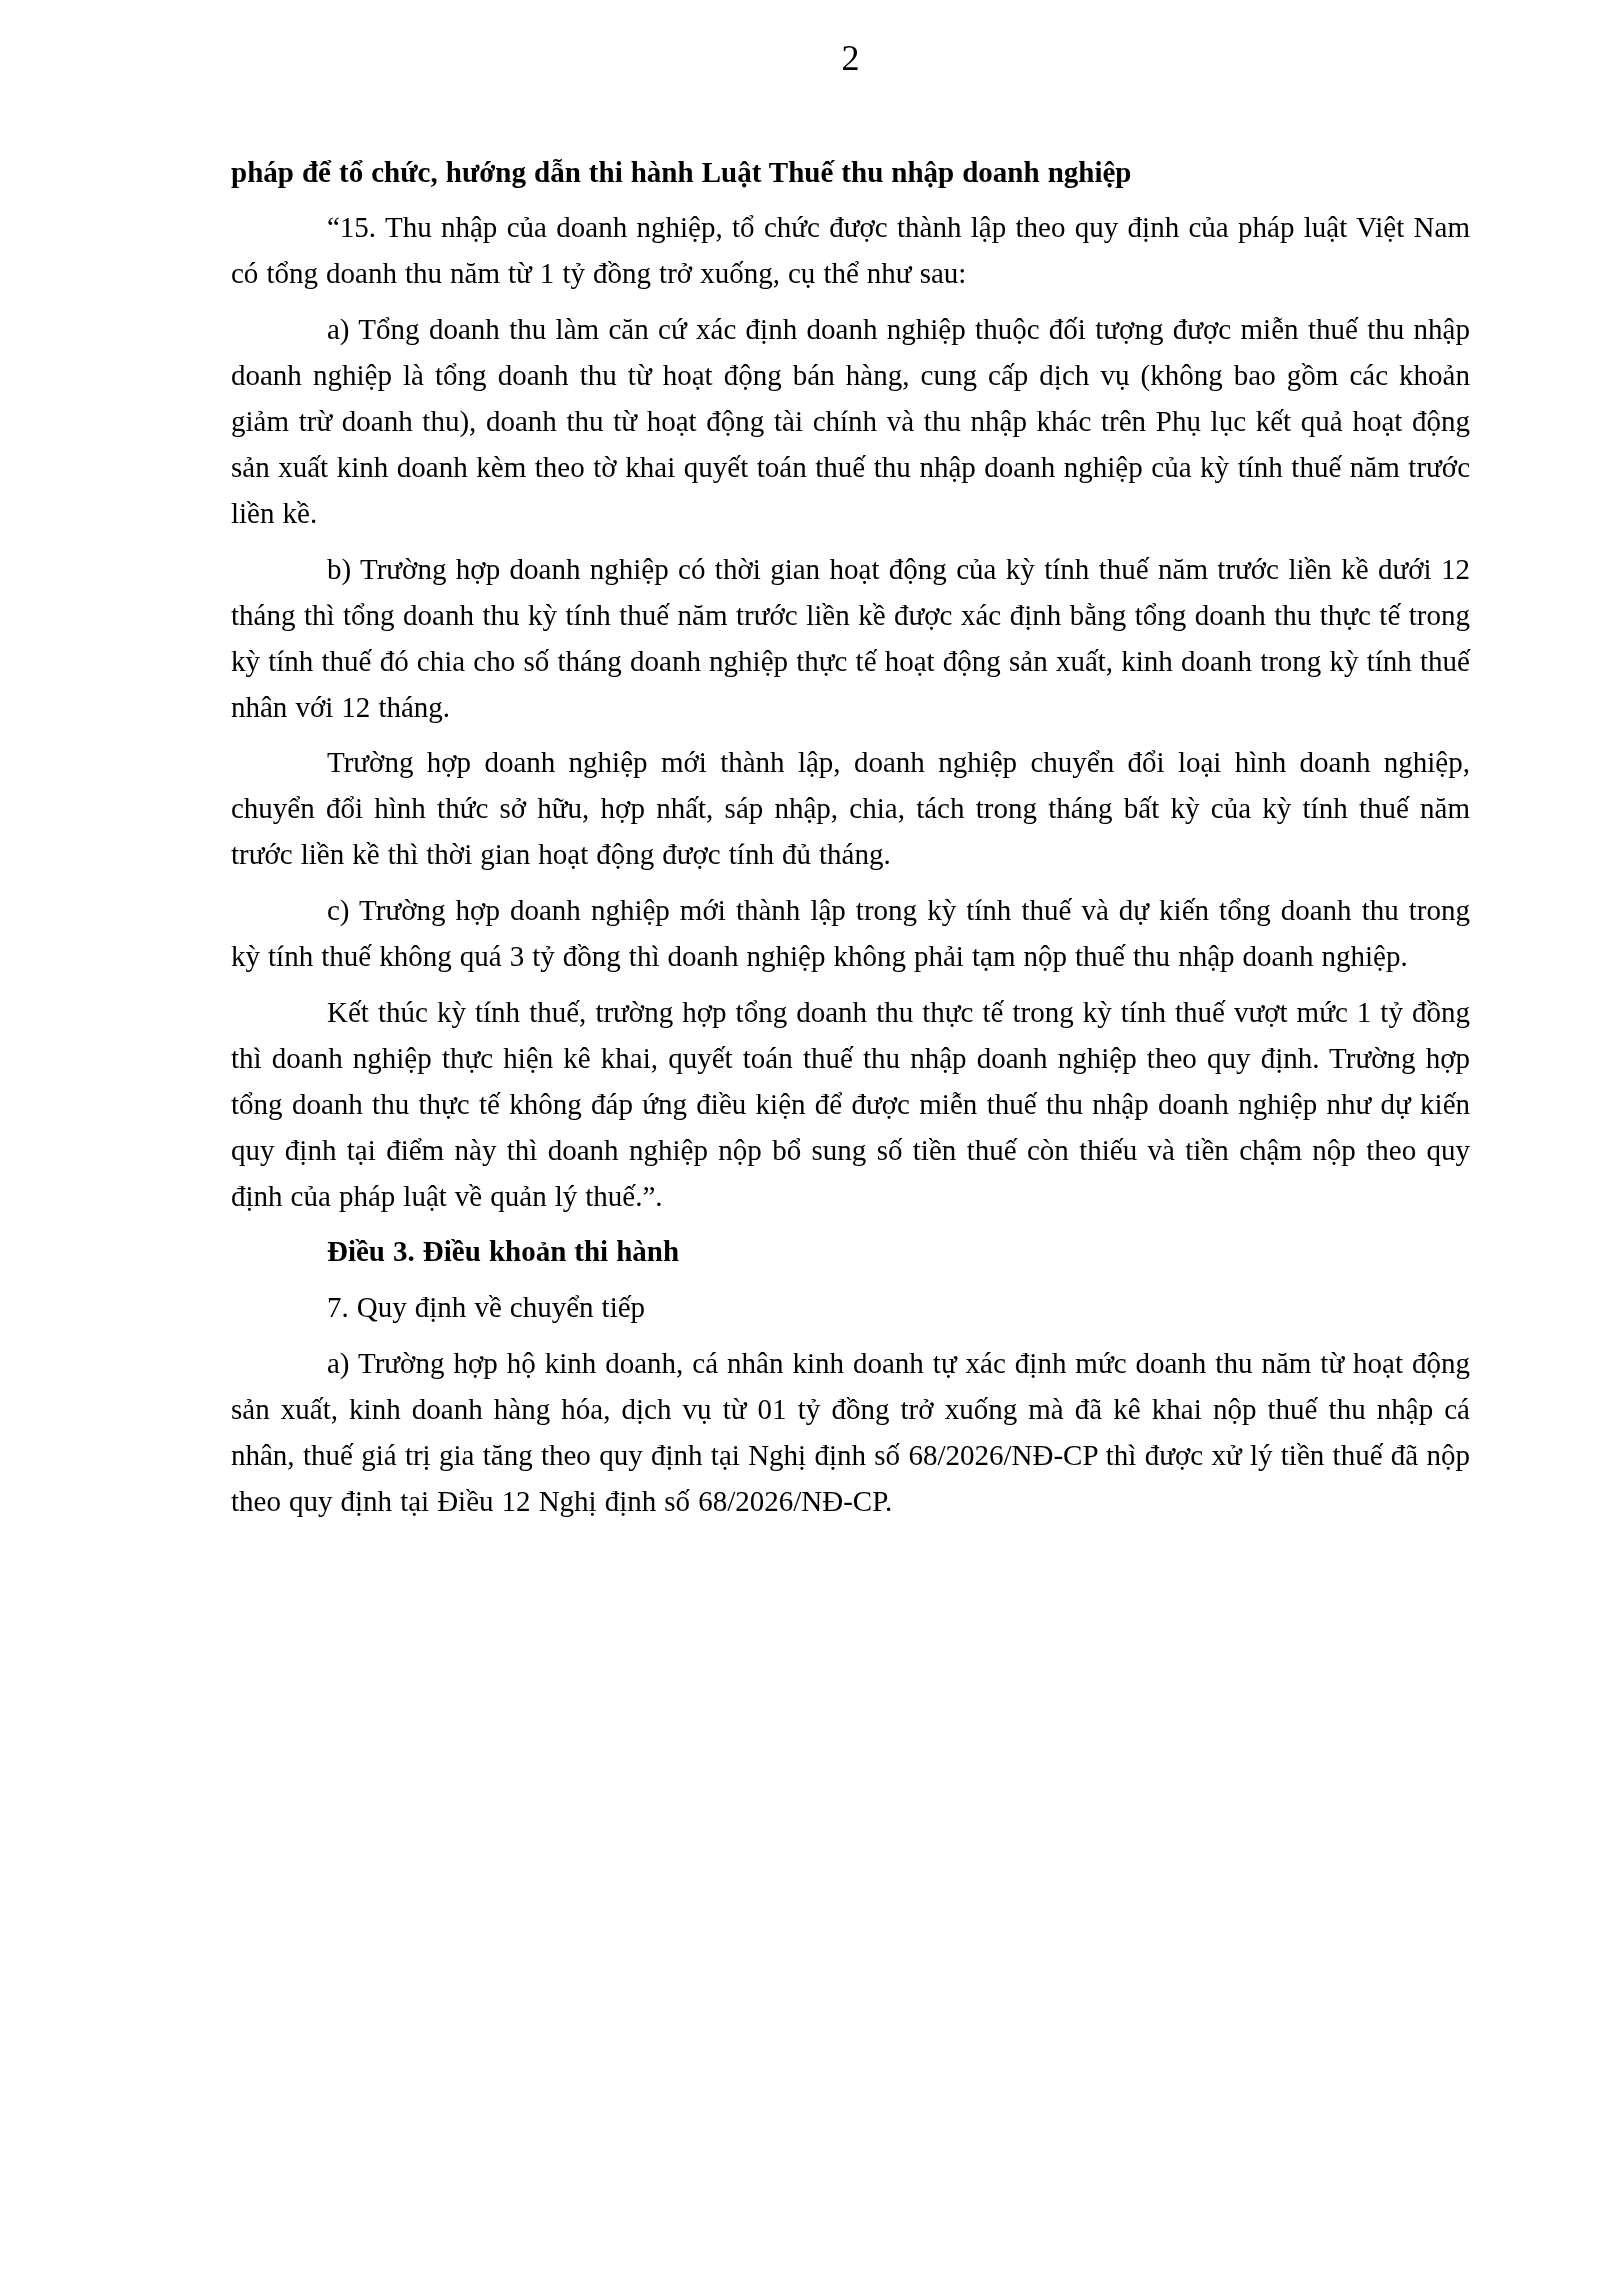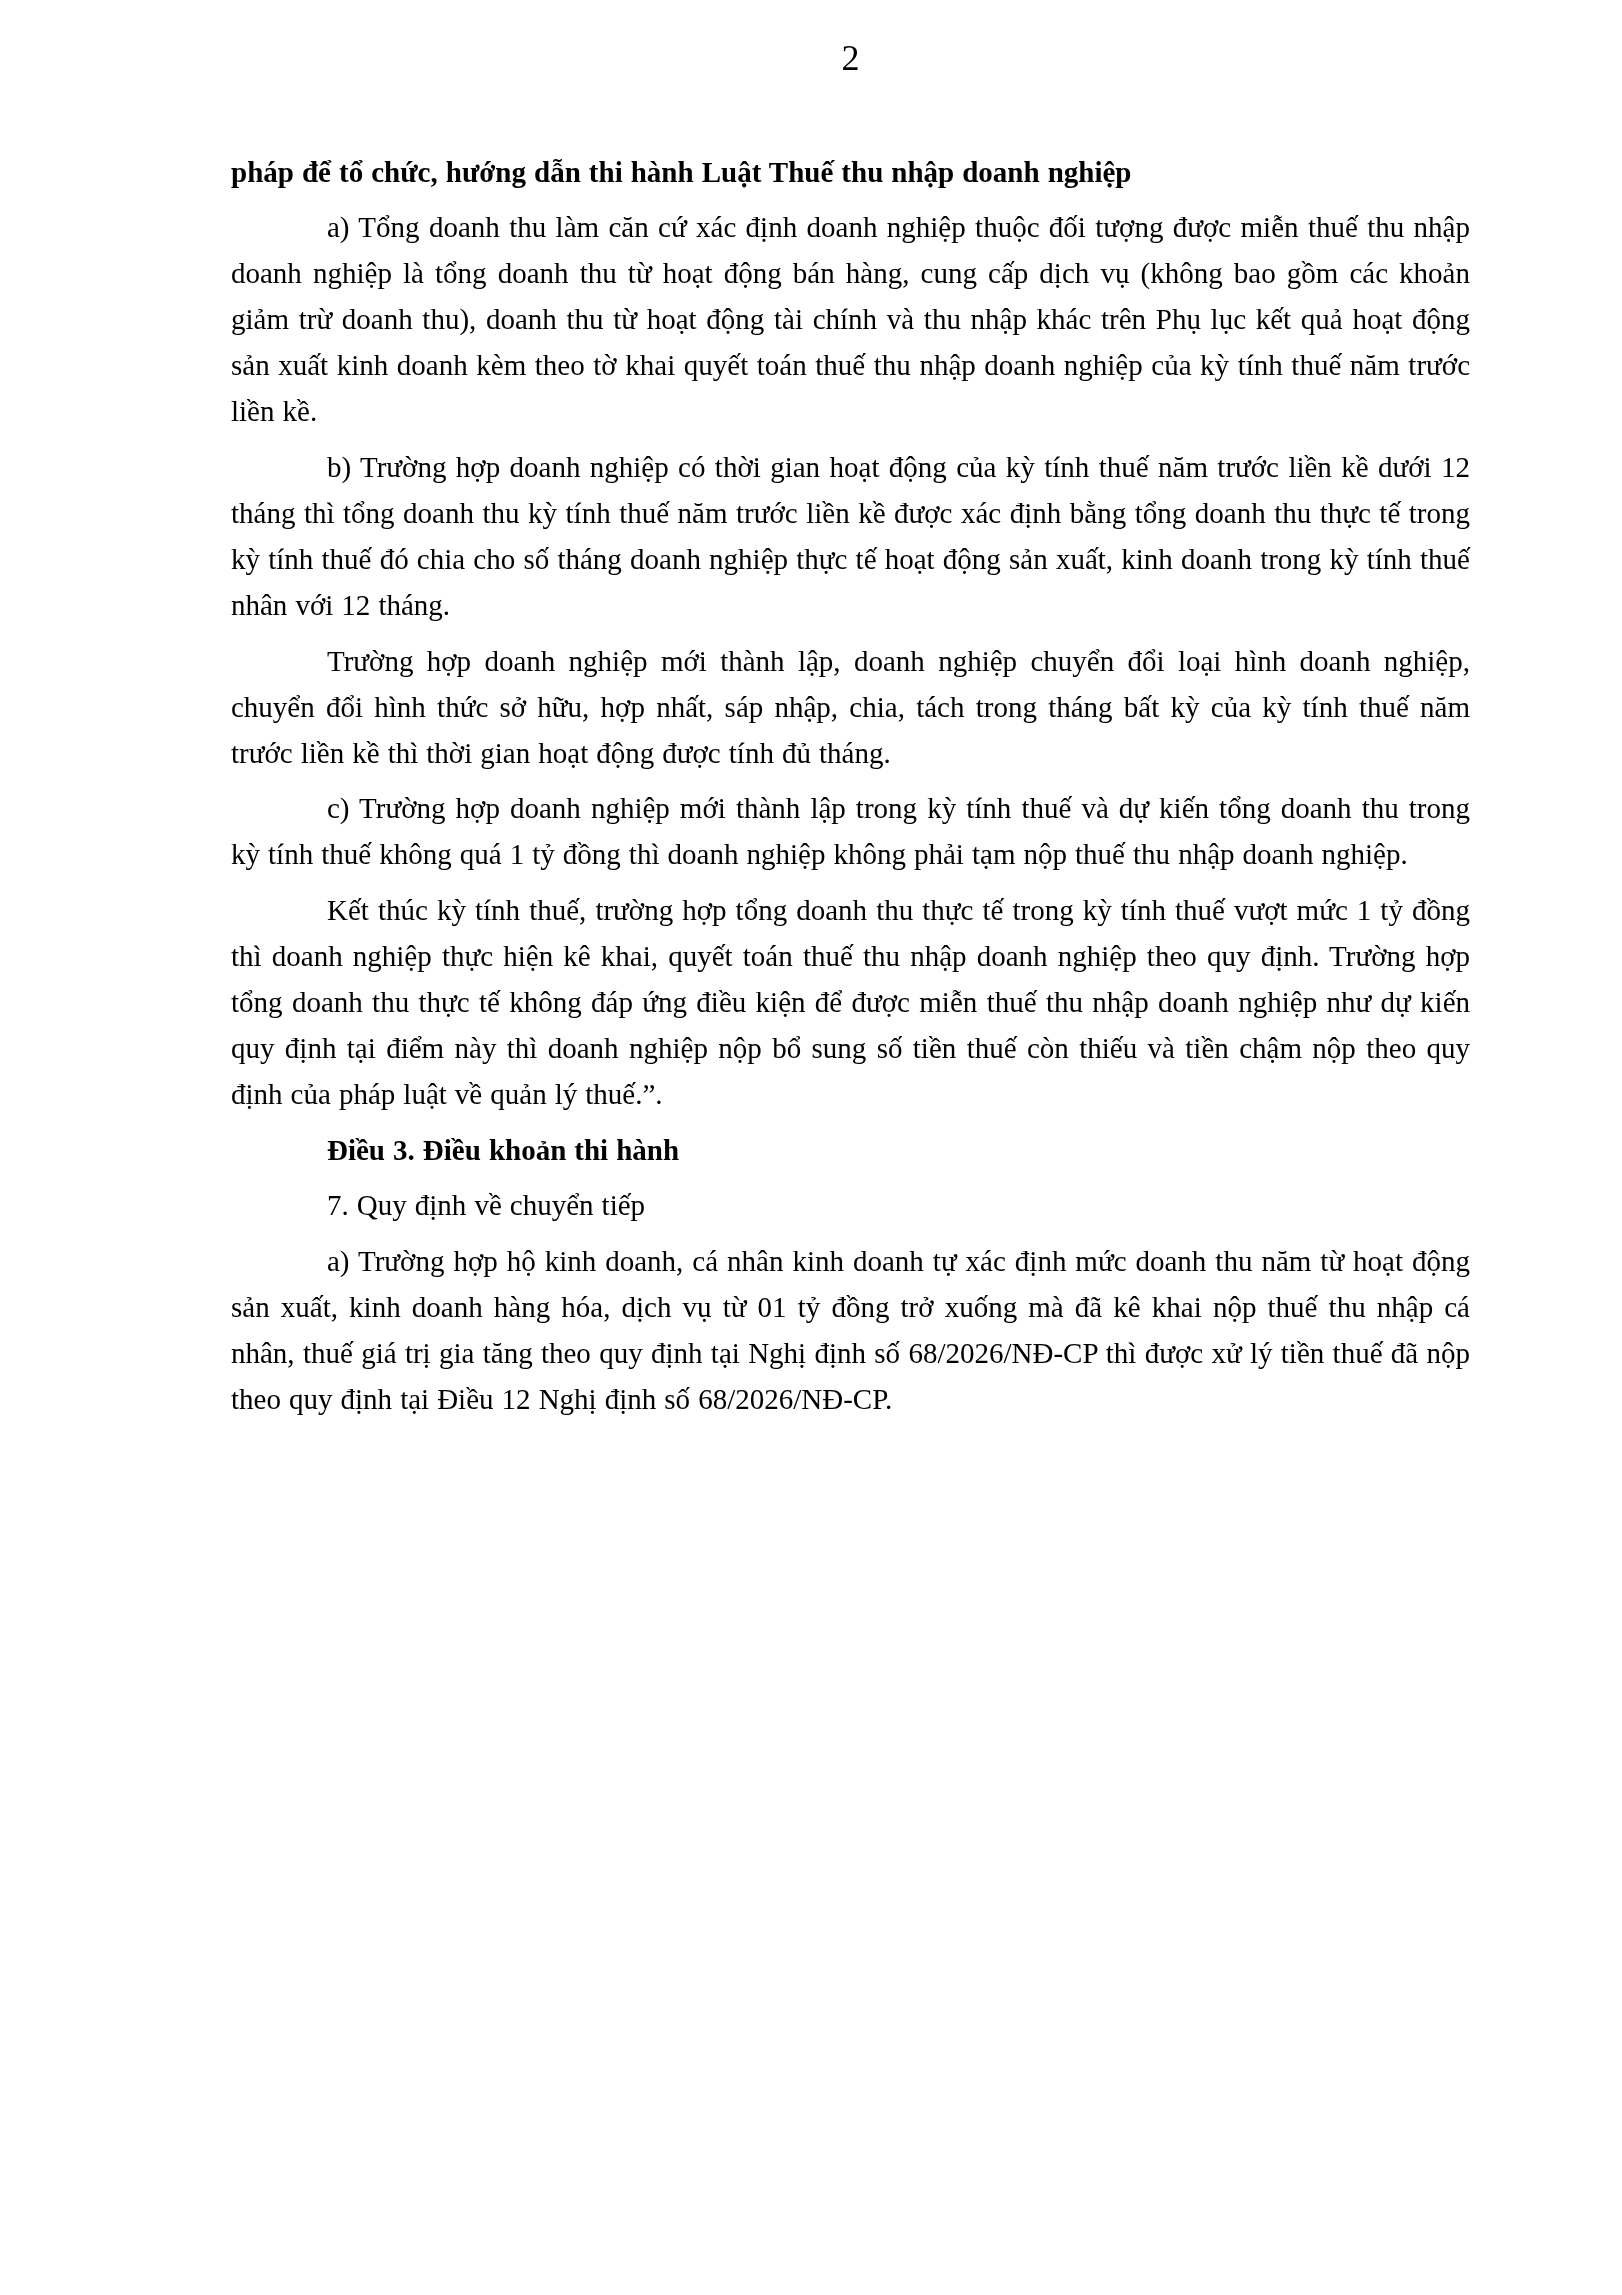--- a/index.html
+++ b/index.html
@@ -49,6 +49,7 @@
   <div class="page-number">2</div>
   <div class="content">
     <p class="para bold flush">pháp để tổ chức, hướng dẫn thi hành Luật Thuế thu nhập doanh nghiệp</p>
+    <p class="para">“15. Thu nhập của doanh nghiệp, tổ chức được thành lập theo quy định của pháp luật Việt Nam có tổng doanh thu năm từ 1 tỷ đồng trở xuống, cụ thể như sau:</p>
     <p class="para">a) Tổng doanh thu làm căn cứ xác định doanh nghiệp thuộc đối tượng được miễn thuế thu nhập doanh nghiệp là tổng doanh thu từ hoạt động bán hàng, cung cấp dịch vụ (không bao gồm các khoản giảm trừ doanh thu), doanh thu từ hoạt động tài chính và thu nhập khác trên Phụ lục kết quả hoạt động sản xuất kinh doanh kèm theo tờ khai quyết toán thuế thu nhập doanh nghiệp của kỳ tính thuế năm trước liền kề.</p>
     <p class="para">b) Trường hợp doanh nghiệp có thời gian hoạt động của kỳ tính thuế năm trước liền kề dưới 12 tháng thì tổng doanh thu kỳ tính thuế năm trước liền kề được xác định bằng tổng doanh thu thực tế trong kỳ tính thuế đó chia cho số tháng doanh nghiệp thực tế hoạt động sản xuất, kinh doanh trong kỳ tính thuế nhân với 12 tháng.</p>
     <p class="para">Trường hợp doanh nghiệp mới thành lập, doanh nghiệp chuyển đổi loại hình doanh nghiệp, chuyển đổi hình thức sở hữu, hợp nhất, sáp nhập, chia, tách trong tháng bất kỳ của kỳ tính thuế năm trước liền kề thì thời gian hoạt động được tính đủ tháng.</p>

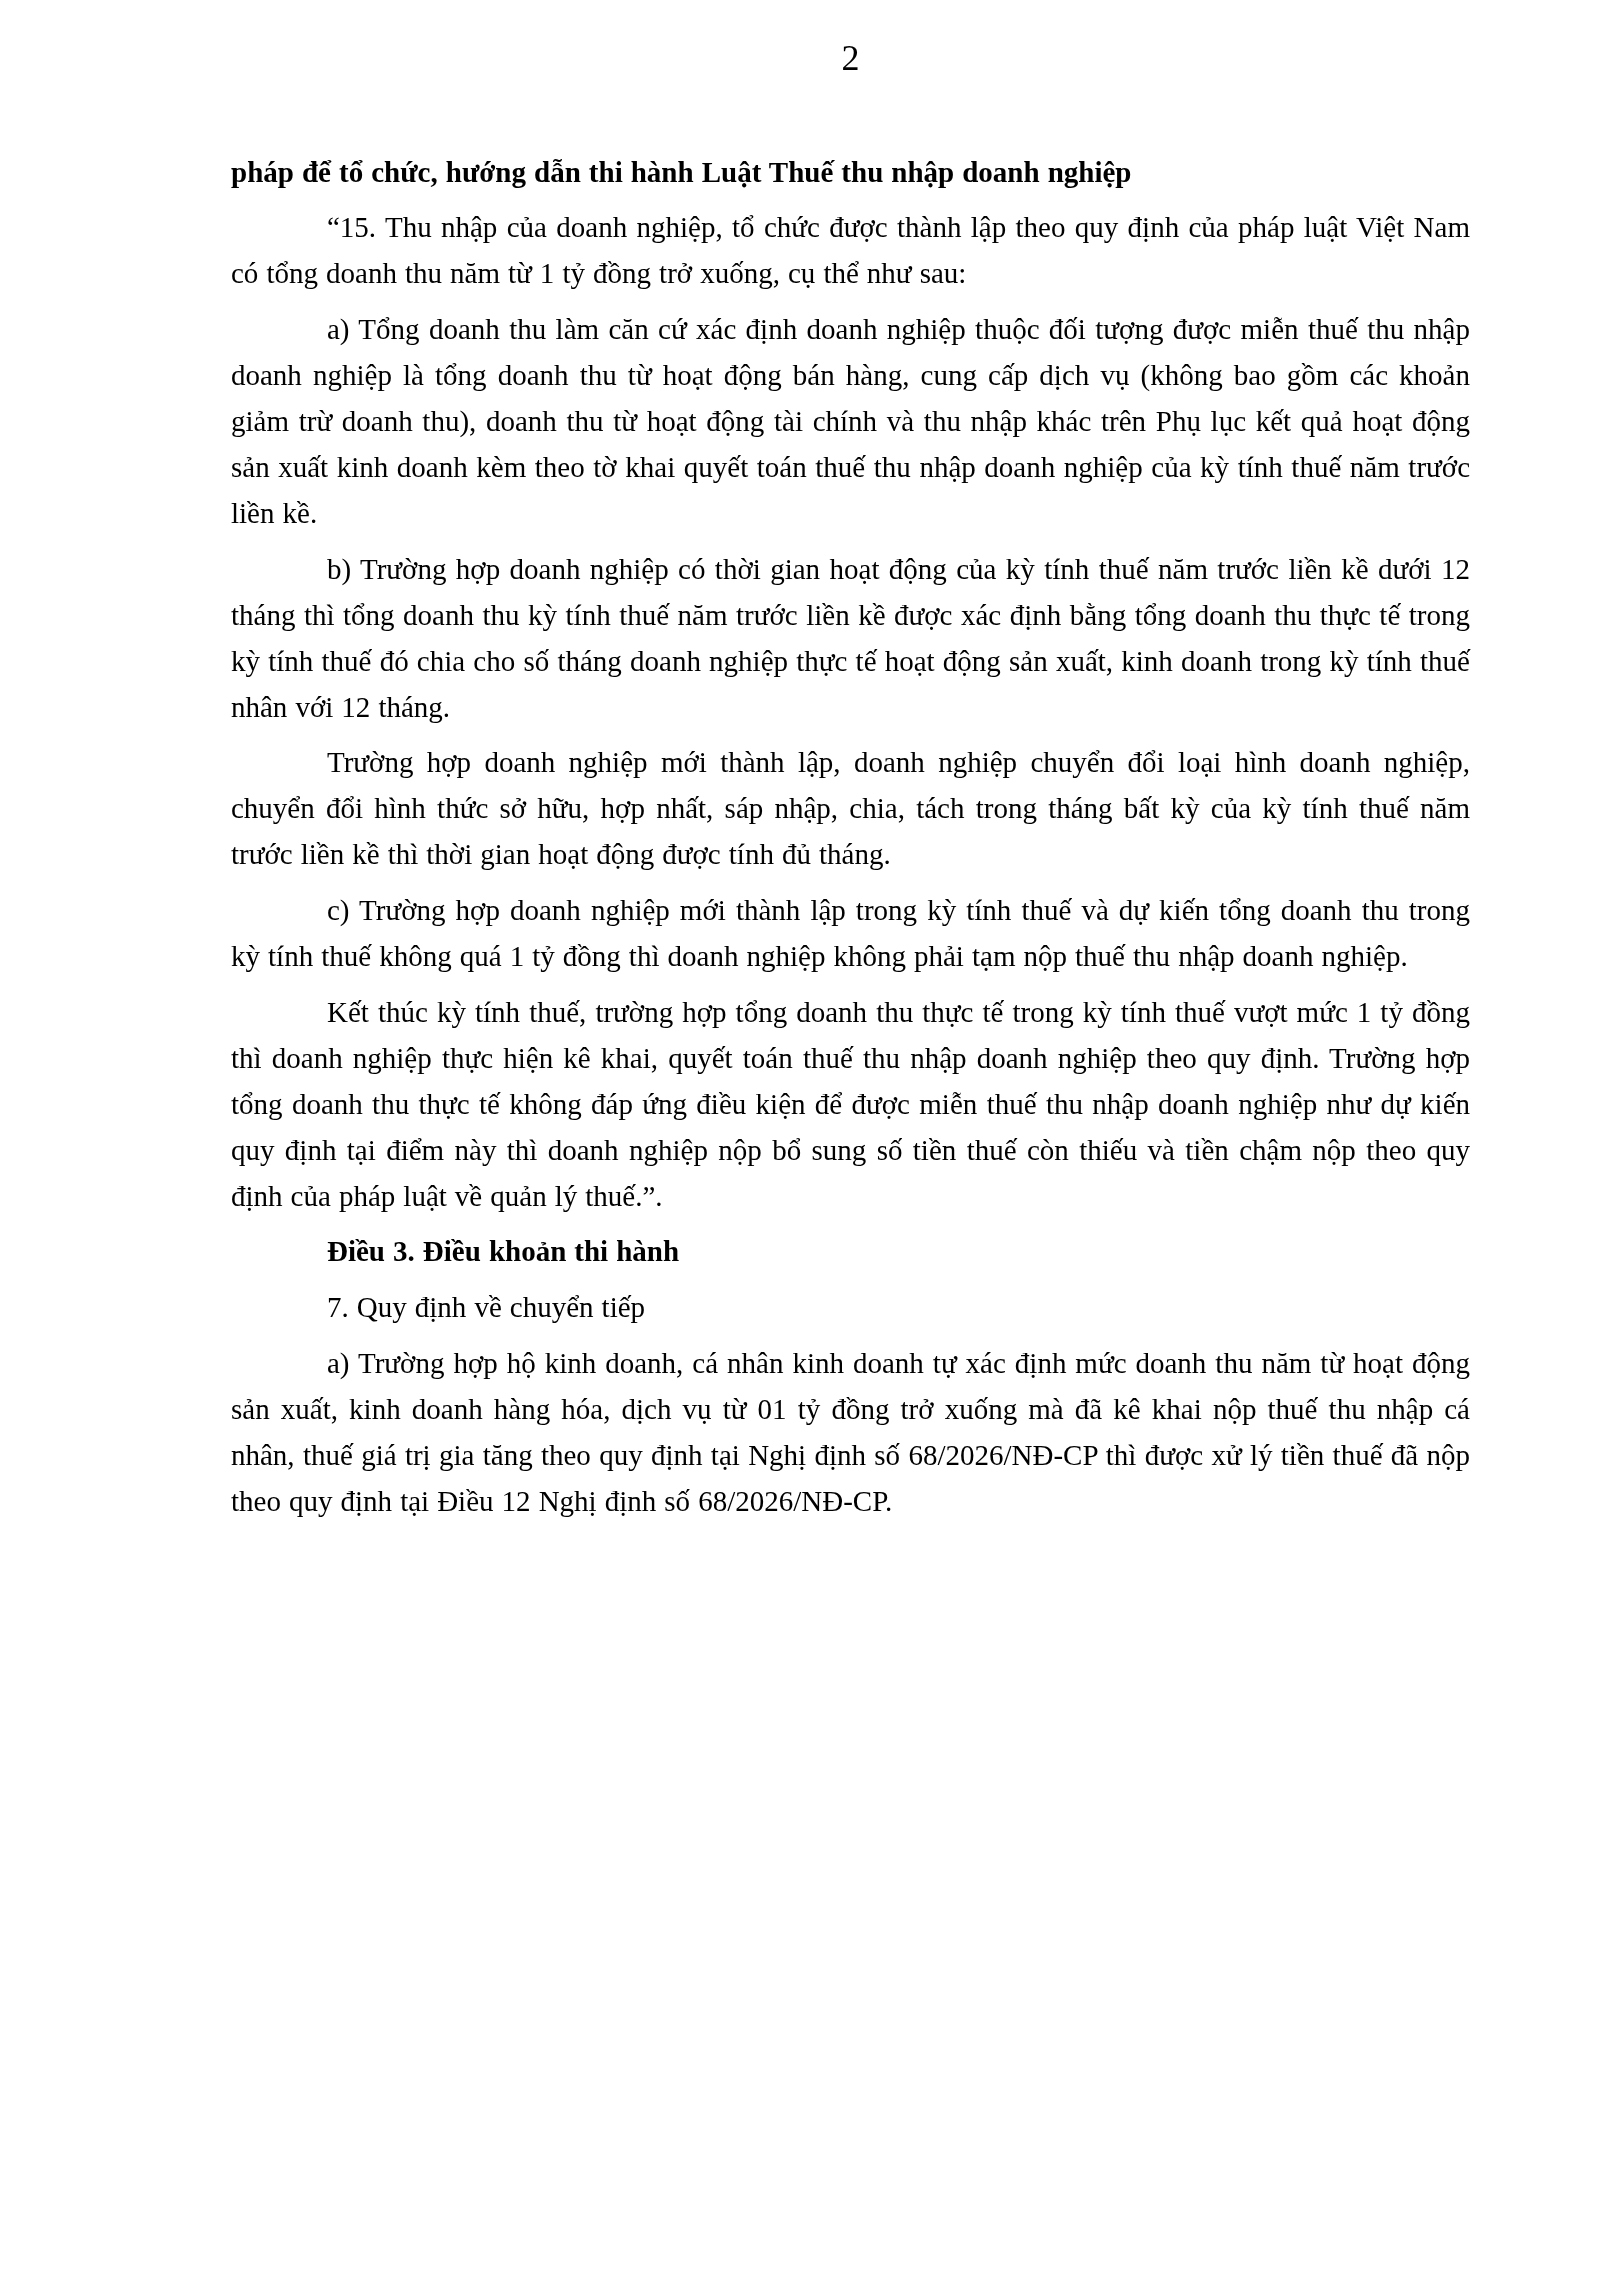--- a/index.html
+++ b/index.html
@@ -53,7 +53,7 @@
     <p class="para">a) Tổng doanh thu làm căn cứ xác định doanh nghiệp thuộc đối tượng được miễn thuế thu nhập doanh nghiệp là tổng doanh thu từ hoạt động bán hàng, cung cấp dịch vụ (không bao gồm các khoản giảm trừ doanh thu), doanh thu từ hoạt động tài chính và thu nhập khác trên Phụ lục kết quả hoạt động sản xuất kinh doanh kèm theo tờ khai quyết toán thuế thu nhập doanh nghiệp của kỳ tính thuế năm trước liền kề.</p>
     <p class="para">b) Trường hợp doanh nghiệp có thời gian hoạt động của kỳ tính thuế năm trước liền kề dưới 12 tháng thì tổng doanh thu kỳ tính thuế năm trước liền kề được xác định bằng tổng doanh thu thực tế trong kỳ tính thuế đó chia cho số tháng doanh nghiệp thực tế hoạt động sản xuất, kinh doanh trong kỳ tính thuế nhân với 12 tháng.</p>
     <p class="para">Trường hợp doanh nghiệp mới thành lập, doanh nghiệp chuyển đổi loại hình doanh nghiệp, chuyển đổi hình thức sở hữu, hợp nhất, sáp nhập, chia, tách trong tháng bất kỳ của kỳ tính thuế năm trước liền kề thì thời gian hoạt động được tính đủ tháng.</p>
-    <p class="para">c) Trường hợp doanh nghiệp mới thành lập trong kỳ tính thuế và dự kiến tổng doanh thu trong kỳ tính thuế không quá 1 tỷ đồng thì doanh nghiệp không phải tạm nộp thuế thu nhập doanh nghiệp.</p>
+    <p class="para">c) Trường hợp doanh nghiệp mới thành lập trong kỳ tính thuế và dự kiến tổng doanh thu trong kỳ tính thuế không quá 3 tỷ đồng thì doanh nghiệp không phải tạm nộp thuế thu nhập doanh nghiệp.</p>
     <p class="para">Kết thúc kỳ tính thuế, trường hợp tổng doanh thu thực tế trong kỳ tính thuế vượt mức 1 tỷ đồng thì doanh nghiệp thực hiện kê khai, quyết toán thuế thu nhập doanh nghiệp theo quy định. Trường hợp tổng doanh thu thực tế không đáp ứng điều kiện để được miễn thuế thu nhập doanh nghiệp như dự kiến quy định tại điểm này thì doanh nghiệp nộp bổ sung số tiền thuế còn thiếu và tiền chậm nộp theo quy định của pháp luật về quản lý thuế.”.</p>
     <p class="para bold">Điều 3. Điều khoản thi hành</p>
     <p class="para">7. Quy định về chuyển tiếp</p>

